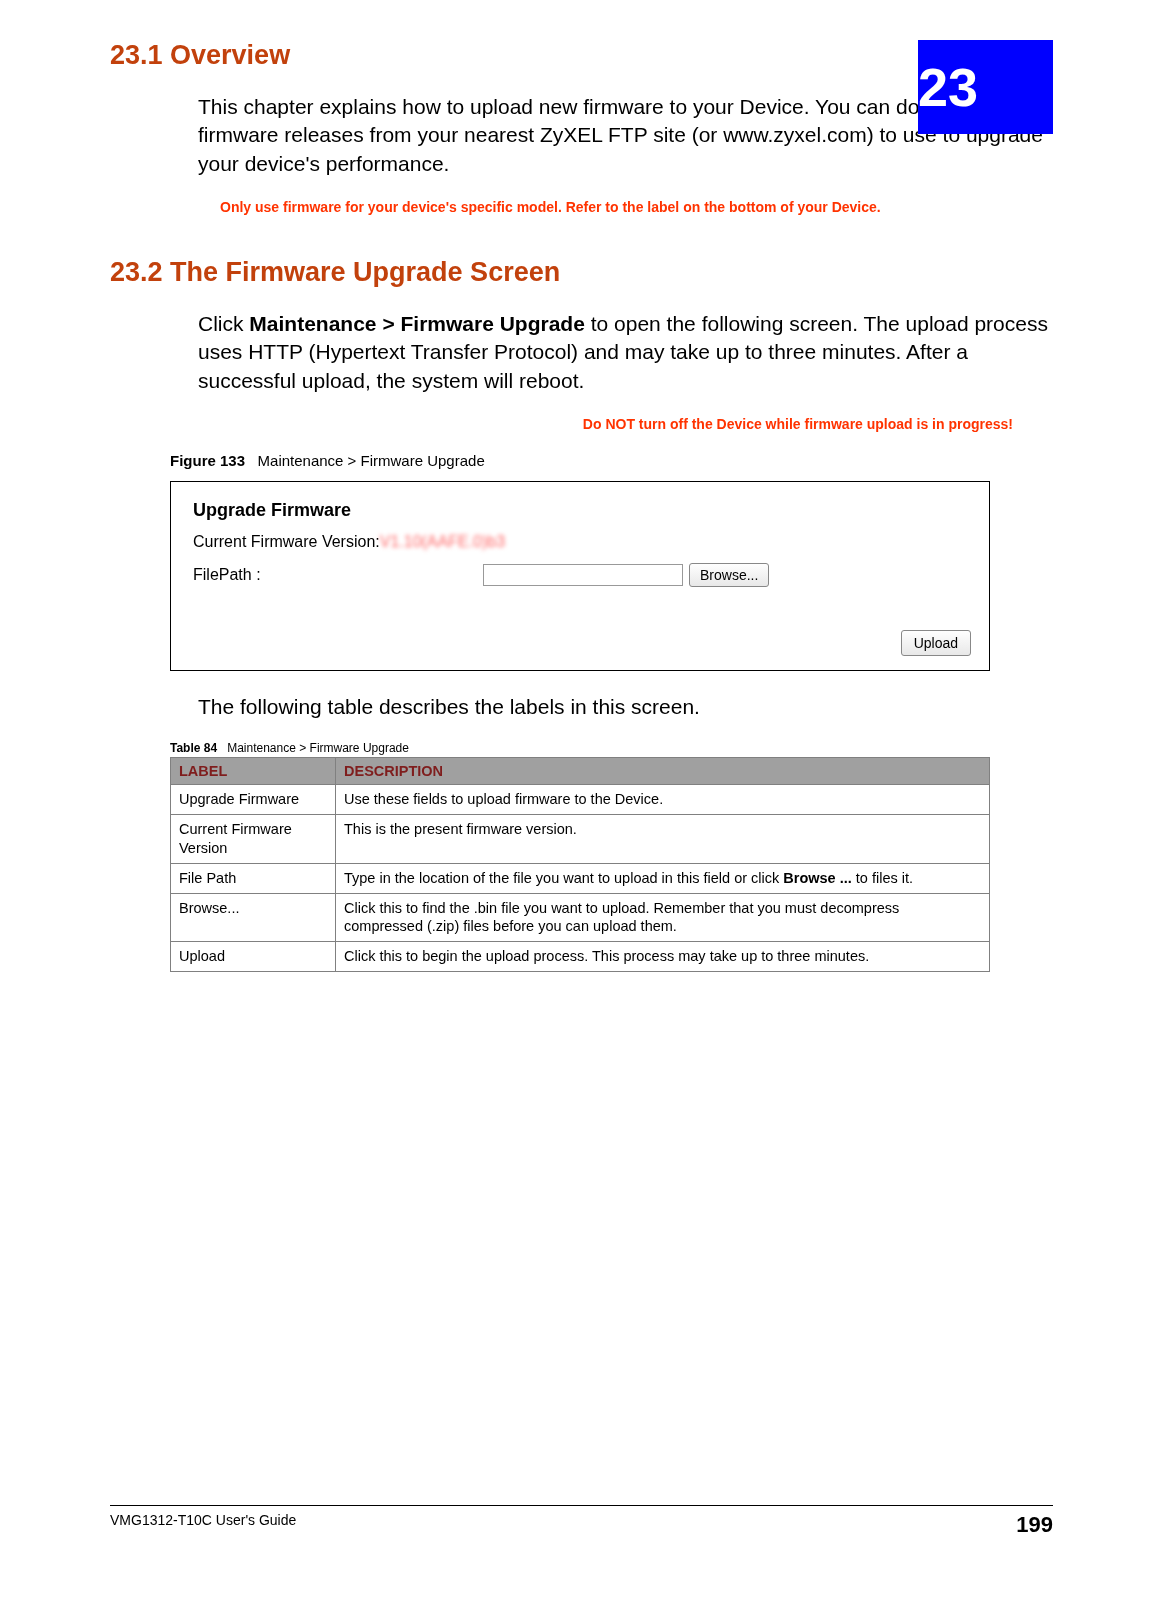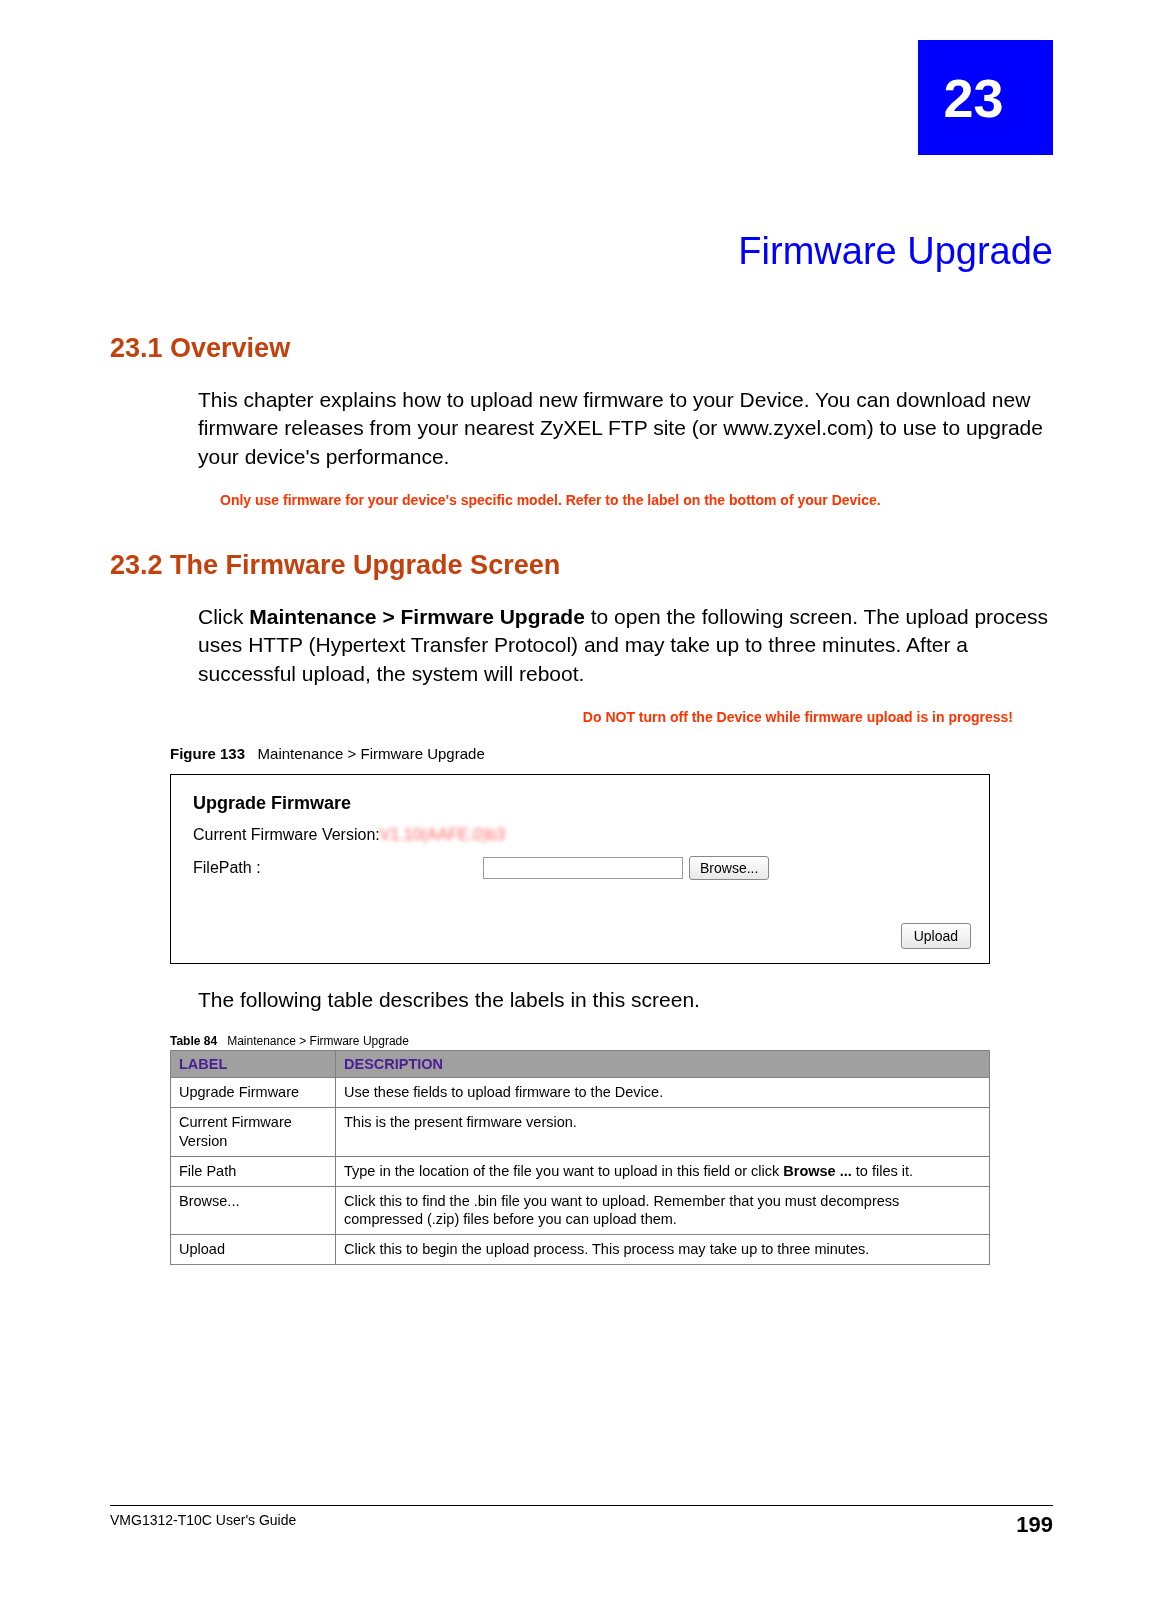--- a/index.html
+++ b/index.html
@@ -21,12 +21,12 @@
     top: 40px;
     right: 110px;
     width: 135px;
-    height: 115px;
+    height: 94px;
     background: #0000ff;
     color: #fff;
     display: flex;
     align-items: center;
-    justify-content: center;
+    justify-content: flex-start;
     padding-right: 24px;
   }
   .chapter-number {

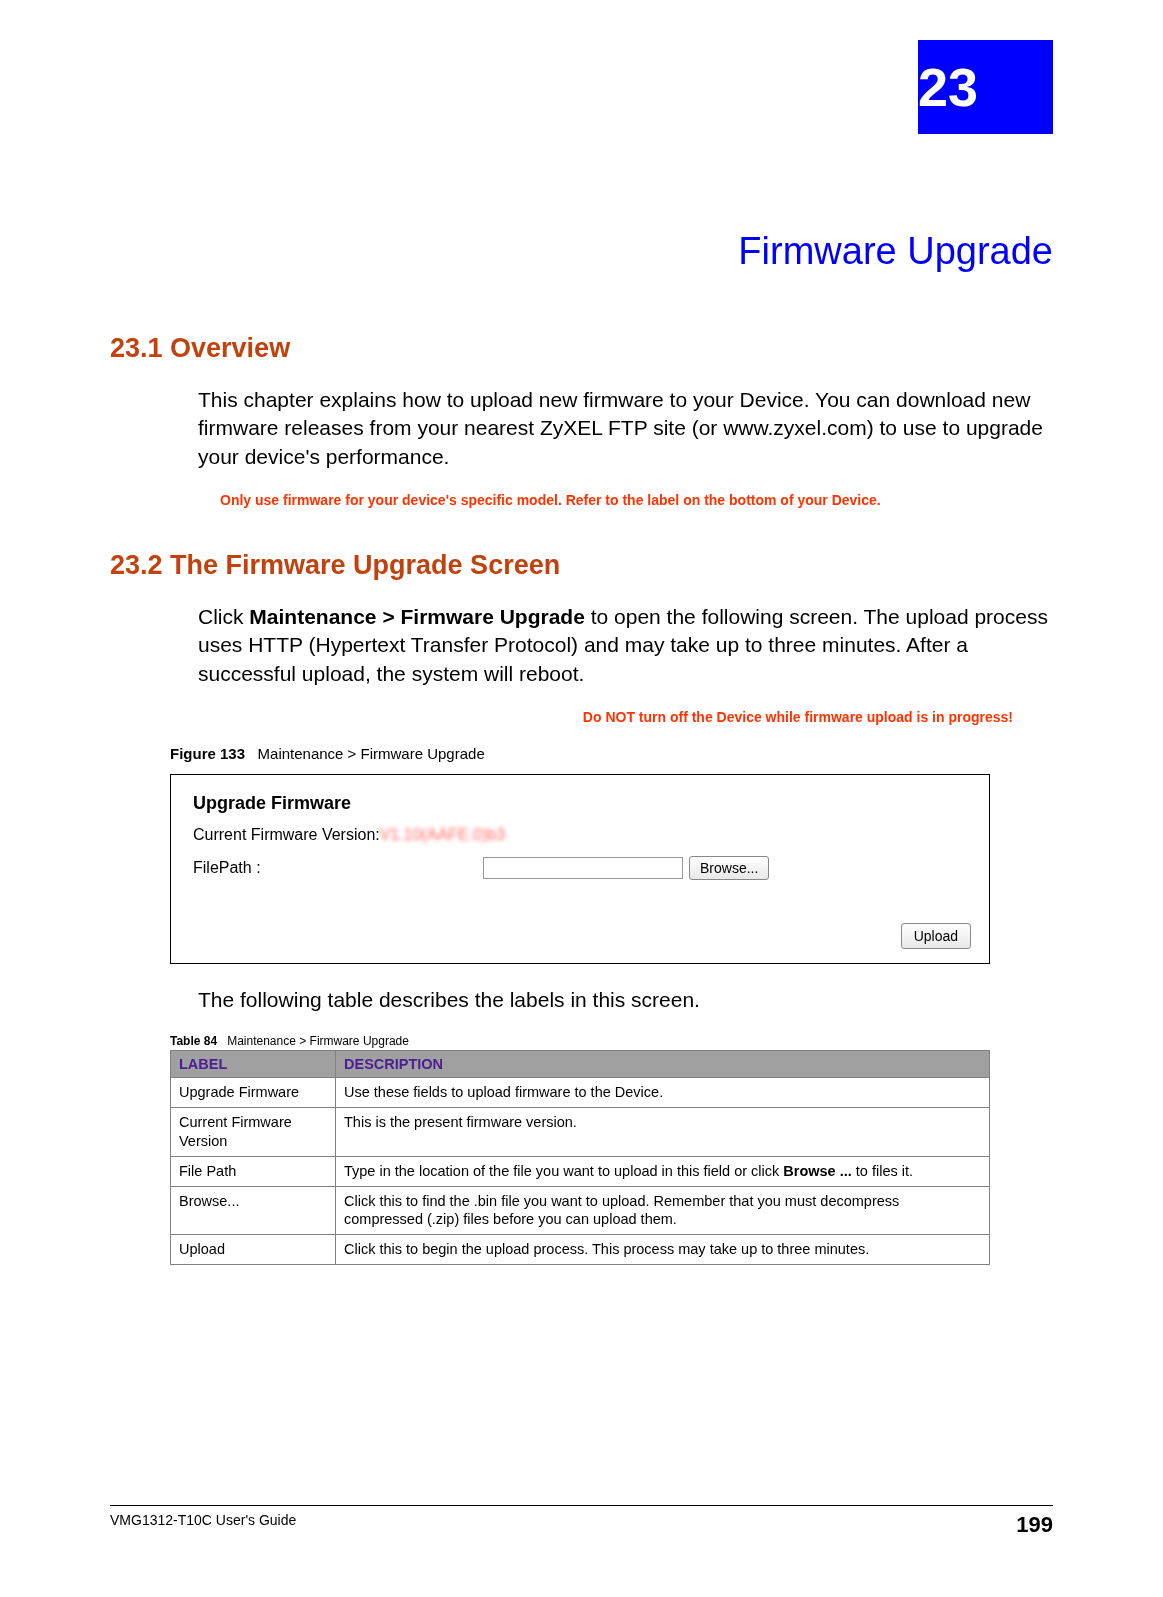--- a/index.html
+++ b/index.html
@@ -180,7 +180,6 @@
     <span class="chapter-number">23</span>
   </div>
 
-  <h1 class="chapter-title">Firmware Upgrade</h1>
 
   <h2 class="section-heading">23.1  Overview</h2>
   <p class="body-text">This chapter explains how to upload new firmware to your Device. You can download new firmware releases from your nearest ZyXEL FTP site (or www.zyxel.com) to use to upgrade your device's performance.</p>

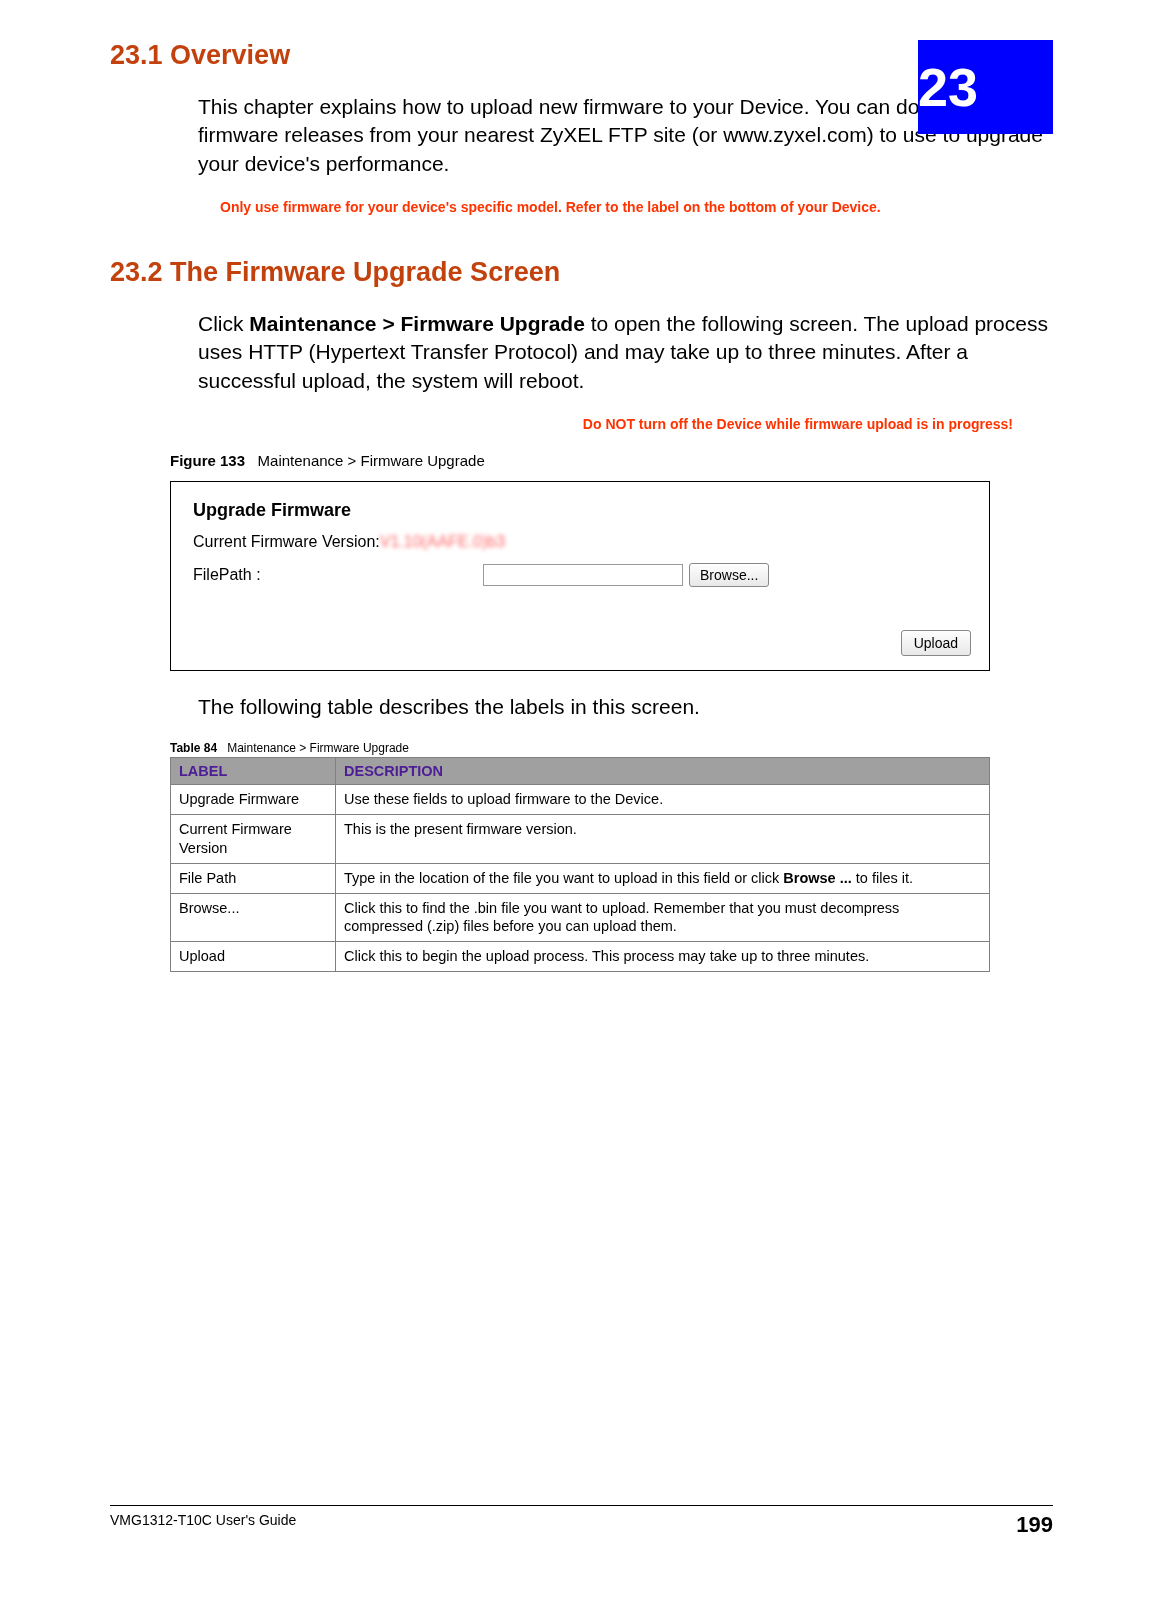--- a/index.html
+++ b/index.html
@@ -145,7 +145,7 @@
   }
   .desc-table th {
     background: #a0a0a0;
-    color: #4c1d95;
+    color: #7f1d1d;
     text-align: left;
     padding: 5px 8px;
     border: 1px solid #808080;

